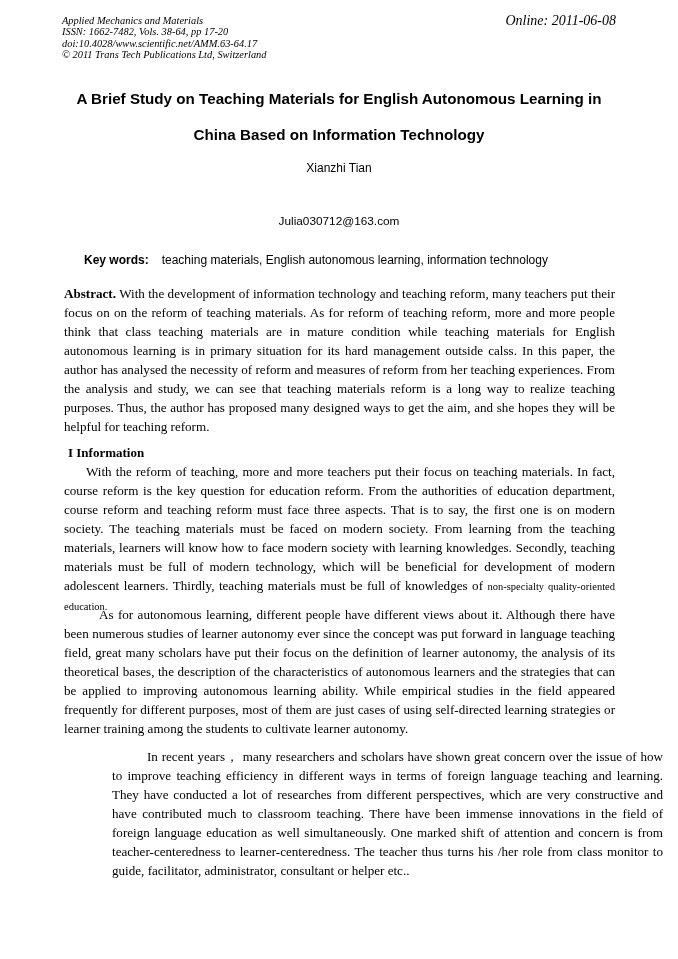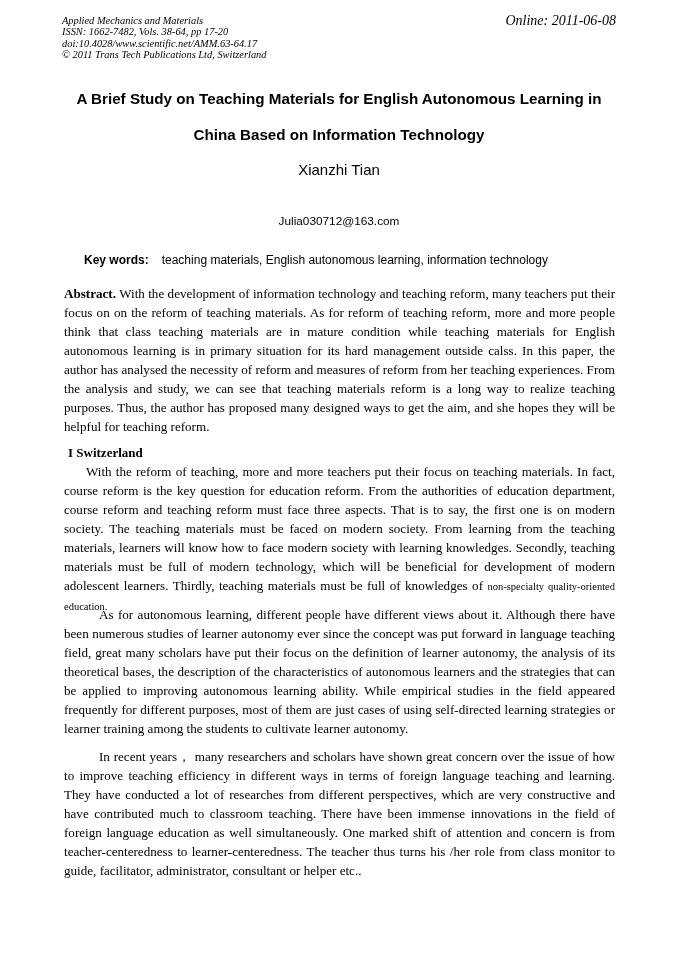--- a/index.html
+++ b/index.html
@@ -10,7 +10,7 @@
   .title { position: absolute; left: 55px; width: 568px; text-align: center; font-family: "Liberation Sans", sans-serif; font-weight: bold; font-size: 15.2px; }
   .t1 { top: 90px; }
   .t2 { top: 126px; }
-  .author { position: absolute; left: 55px; width: 568px; top: 161px; text-align: center; font-family: "Liberation Sans", sans-serif; font-size: 15px; }
+  .author { position: absolute; left: 55px; width: 568px; top: 161px; text-align: center; font-family: "Liberation Sans", sans-serif; font-size: 12px; }
   .affil { position: absolute; left: 55px; width: 568px; top: 190px; text-align: center; font-family: "Liberation Sans", sans-serif; font-size: 11.8px; }
   .email { position: absolute; left: 55px; width: 568px; top: 214px; text-align: center; font-family: "Liberation Sans", sans-serif; font-size: 11.8px; }
   .kw { position: absolute; left: 64px; top: 253px; font-family: "Liberation Sans", sans-serif; font-size: 12px; white-space: nowrap; }

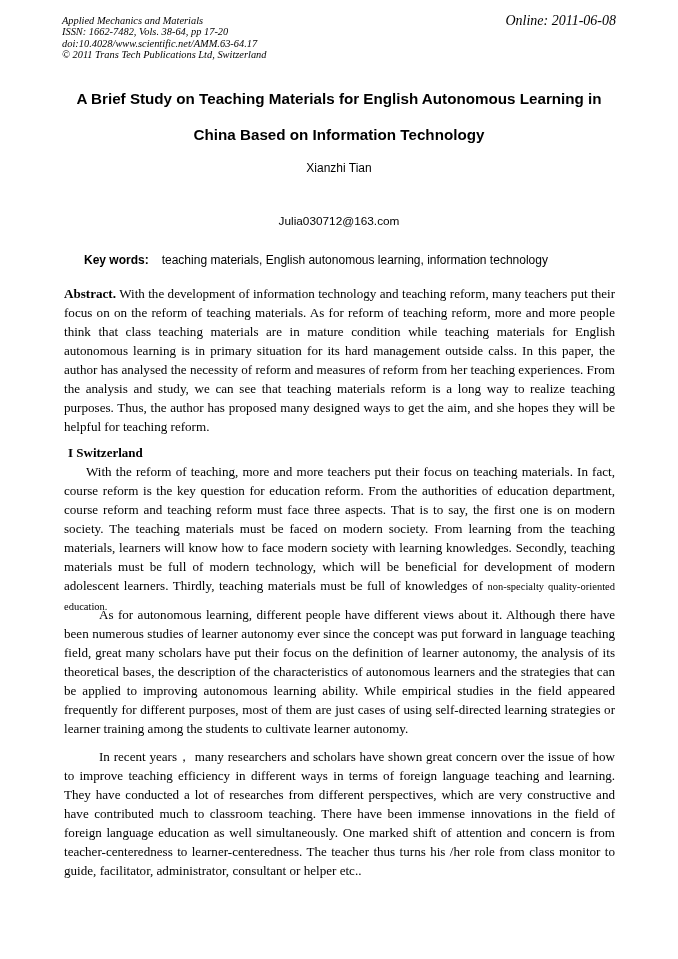--- a/index.html
+++ b/index.html
@@ -49,7 +49,7 @@
 
   <p class="body abs"><b>Abstract.</b><span> With the development of information technology and teaching reform, many teachers put their focus on on the reform of teaching materials. As for reform of teaching reform, more and more people think that class teaching materials are in mature condition while teaching materials for English autonomous learning is in primary situation for its hard management outside calss. In this paper, the author has analysed the necessity of reform and measures of reform from her teaching experiences. From the analysis and study, we can see that teaching materials reform is a long way to realize teaching purposes. Thus, the author has proposed many designed ways to get the aim, and she hopes they will be helpful for teaching reform.</span></p>
 
-  <div class="sec">I Switzerland</div>
+  <div class="sec">I Information</div>
 
   <p class="body p1"><span>With the reform of teaching, more and more teachers put their focus on teaching materials. In fact, course reform is the key question for education reform. From the authorities of education department, course reform and teaching reform must face three aspects. That is to say, the first one is on modern society. The teaching materials must be faced on modern society. From learning from the teaching materials, learners will know how to face modern society with learning knowledges. Secondly, teaching materials must be full of modern technology, which will be beneficial for development of modern adolescent learners. Thirdly, teaching materials must be full of knowledges of </span><span class="small">non-specialty quality-oriented education.</span></p>
 

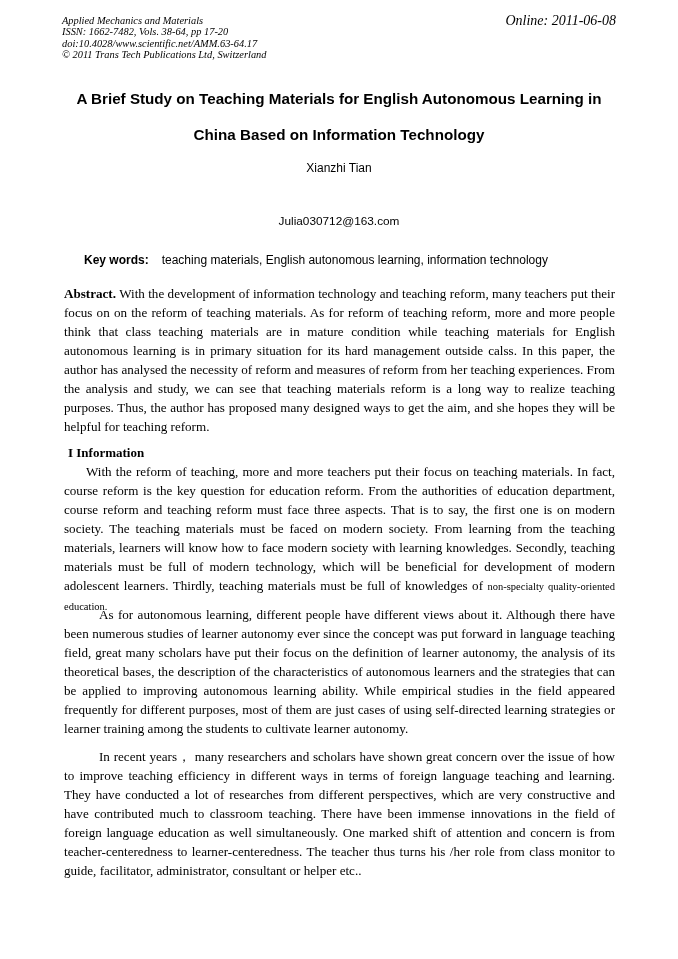--- a/index.html
+++ b/index.html
@@ -22,7 +22,7 @@
   .p1 { top: 462px; text-indent: 22px; }
   .small { font-size: 10.5px; }
   .p2 { top: 605px; text-indent: 35px; }
-  .p3 { top: 747px; text-indent: 35px; }
+  .p3 { top: 747px; text-indent: 35px; margin-left: 48px; }
   p { margin: 0; }
 </style>
 </head>

